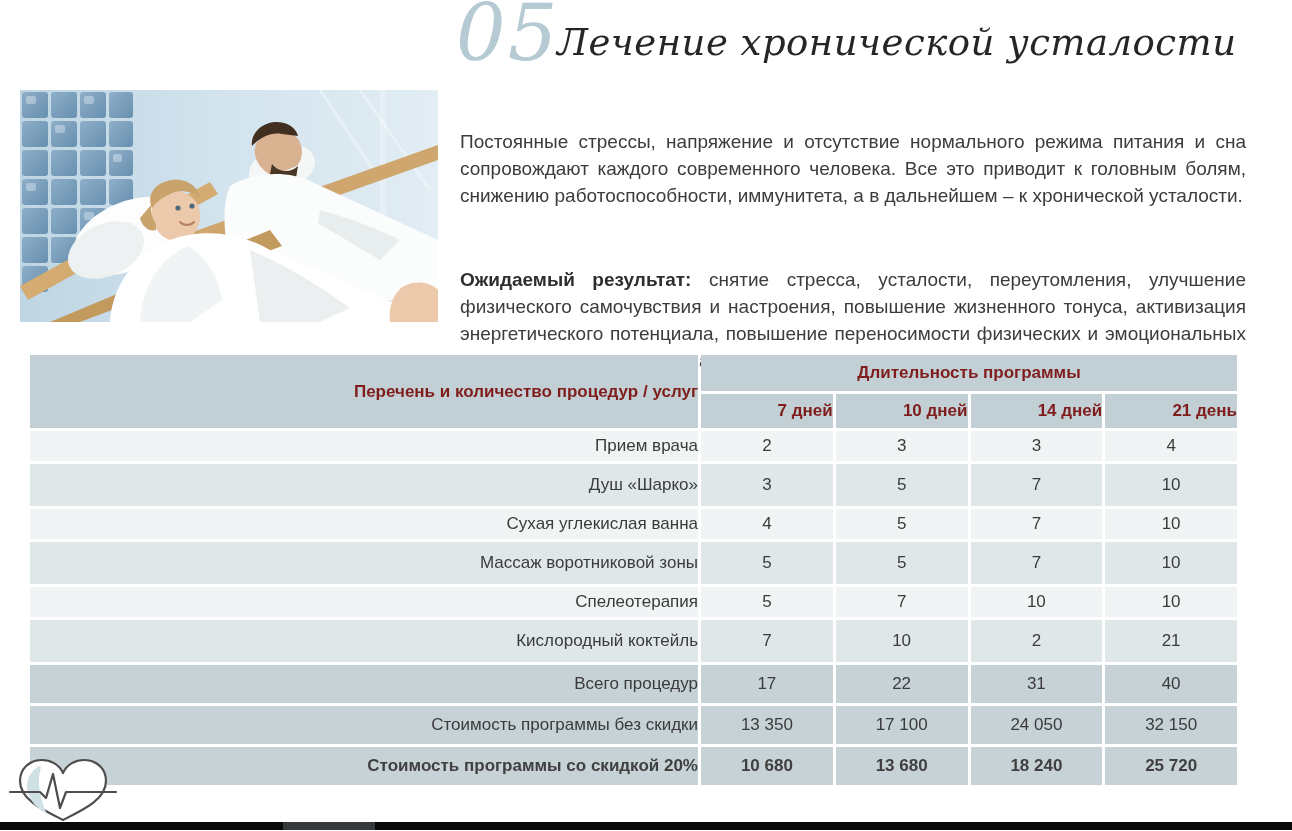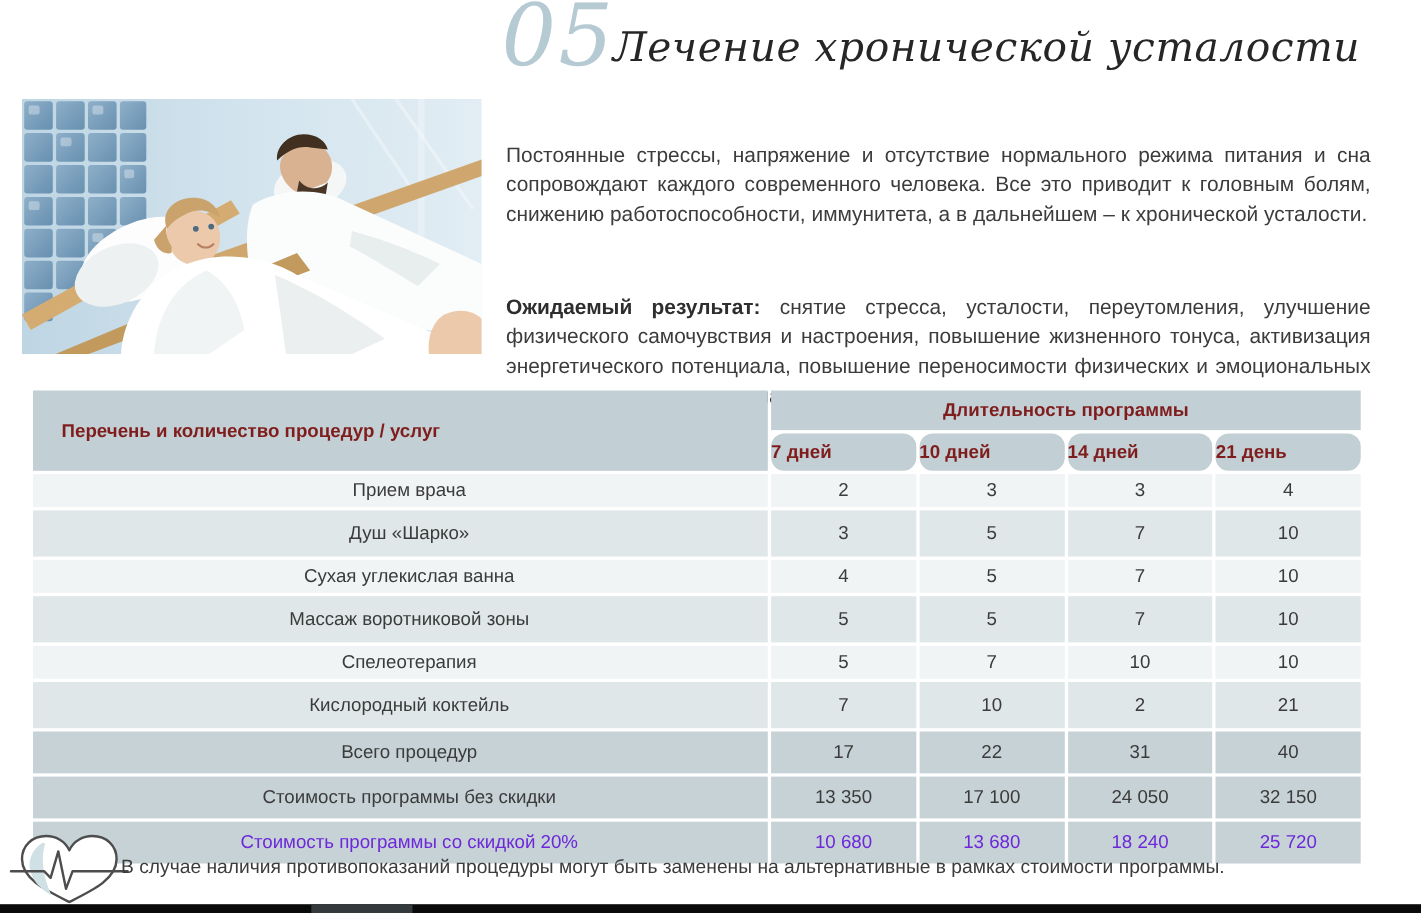--- a/index.html
+++ b/index.html
@@ -37,7 +37,7 @@
   .program-table col.c0{width:668px;}
   .program-table th,.program-table td{padding:0;}
   .program-table thead th{background:#c2cfd4;font-weight:bold;color:#7f1d1d;}
-  th.label-h{text-align:left;padding-left:26px;font-size:17px;}
+  th.label-h{text-align:right;padding-left:26px;font-size:17px;}
   th.group-h{height:36px;text-align:center;}
   tr.dur-row th{height:34px;text-align:left;border-radius:12px;}
   tbody td{text-align:center;}

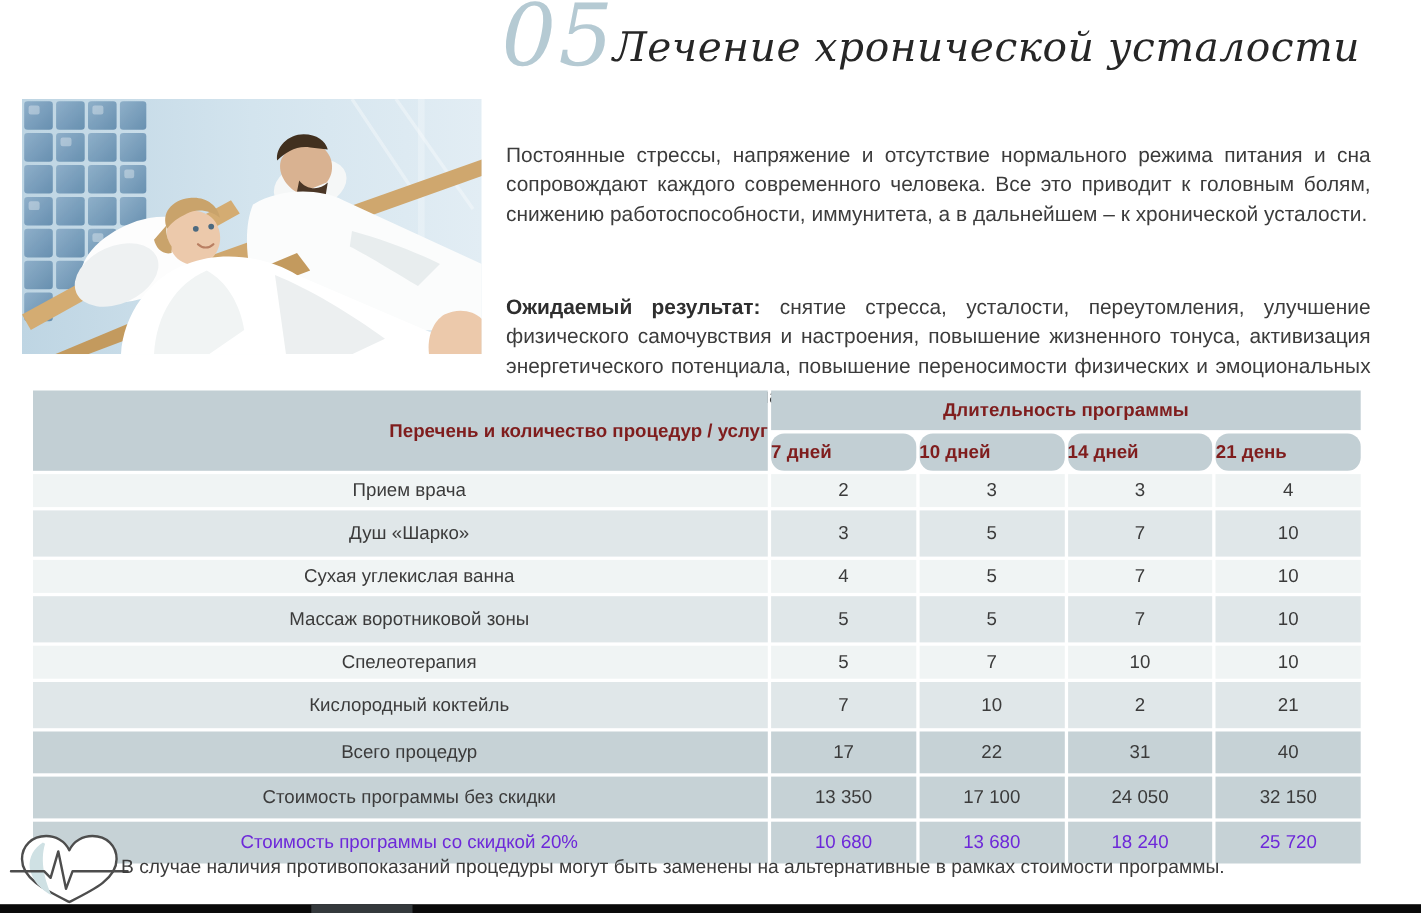--- a/index.html
+++ b/index.html
@@ -39,7 +39,7 @@
   .program-table thead th{background:#c2cfd4;font-weight:bold;color:#7f1d1d;}
   th.label-h{text-align:right;padding-left:26px;font-size:17px;}
   th.group-h{height:36px;text-align:center;}
-  tr.dur-row th{height:34px;text-align:left;border-radius:12px;}
+  tr.dur-row th{height:34px;text-align:right;}
   tbody td{text-align:center;}
   tbody td.lbl{text-align:center;padding-left:16px;}
   tr.r-light td{background:#f0f4f4;height:30px;}

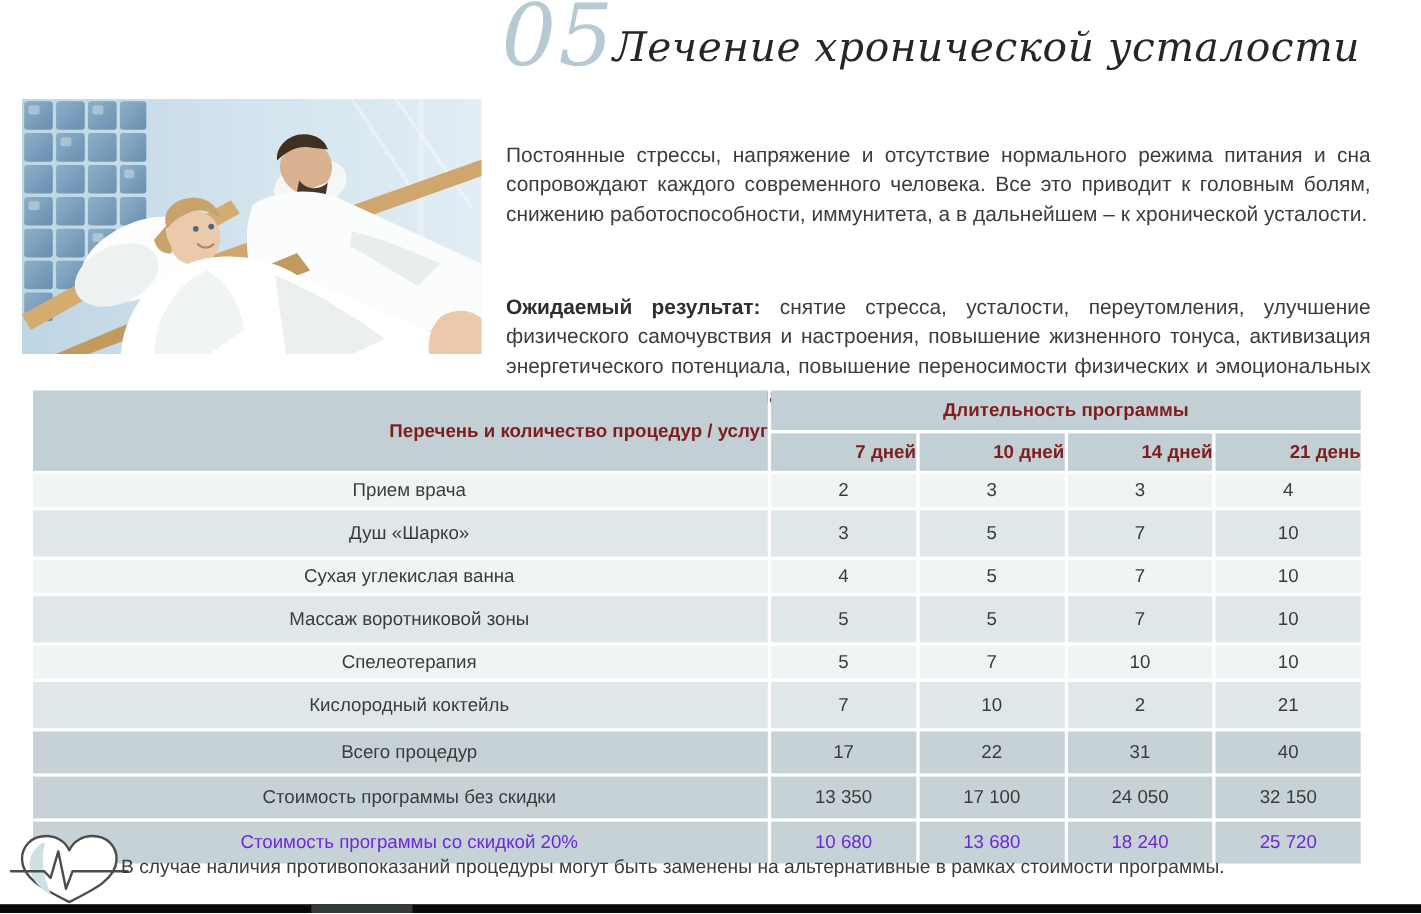--- a/index.html
+++ b/index.html
@@ -41,7 +41,7 @@
   th.group-h{height:36px;text-align:center;}
   tr.dur-row th{height:34px;text-align:right;}
   tbody td{text-align:center;}
-  tbody td.lbl{text-align:center;padding-left:16px;}
+  tbody td.lbl{text-align:right;padding-left:16px;}
   tr.r-light td{background:#f0f4f4;height:30px;}
   tr.r-mid td{background:#e0e7e9;height:42px;}
   tr.r-dark td{background:#c6d2d6;height:38px;}

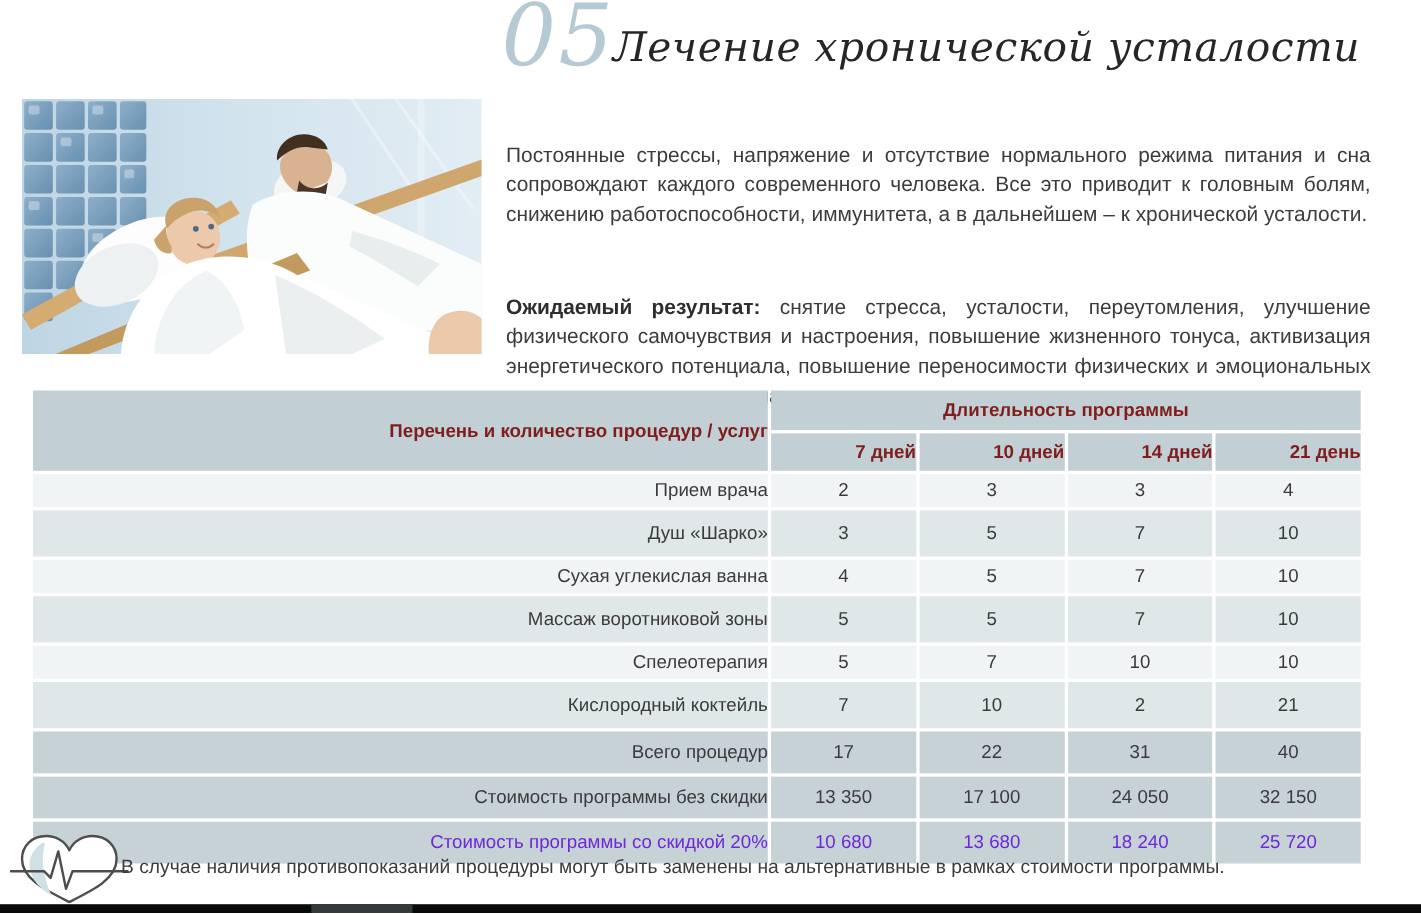--- a/index.html
+++ b/index.html
@@ -45,7 +45,7 @@
   tr.r-light td{background:#f0f4f4;height:30px;}
   tr.r-mid td{background:#e0e7e9;height:42px;}
   tr.r-dark td{background:#c6d2d6;height:38px;}
-  tr.r-bold td{font-weight:normal;color:#6d28d9;}
+  tr.r-bold td{font-weight:bold;color:#404040;}
   
   .footer-note{position:absolute;left:8px;top:756px;width:1270px;height:68px;}
   .heart-icon{position:absolute;left:0;top:0;}

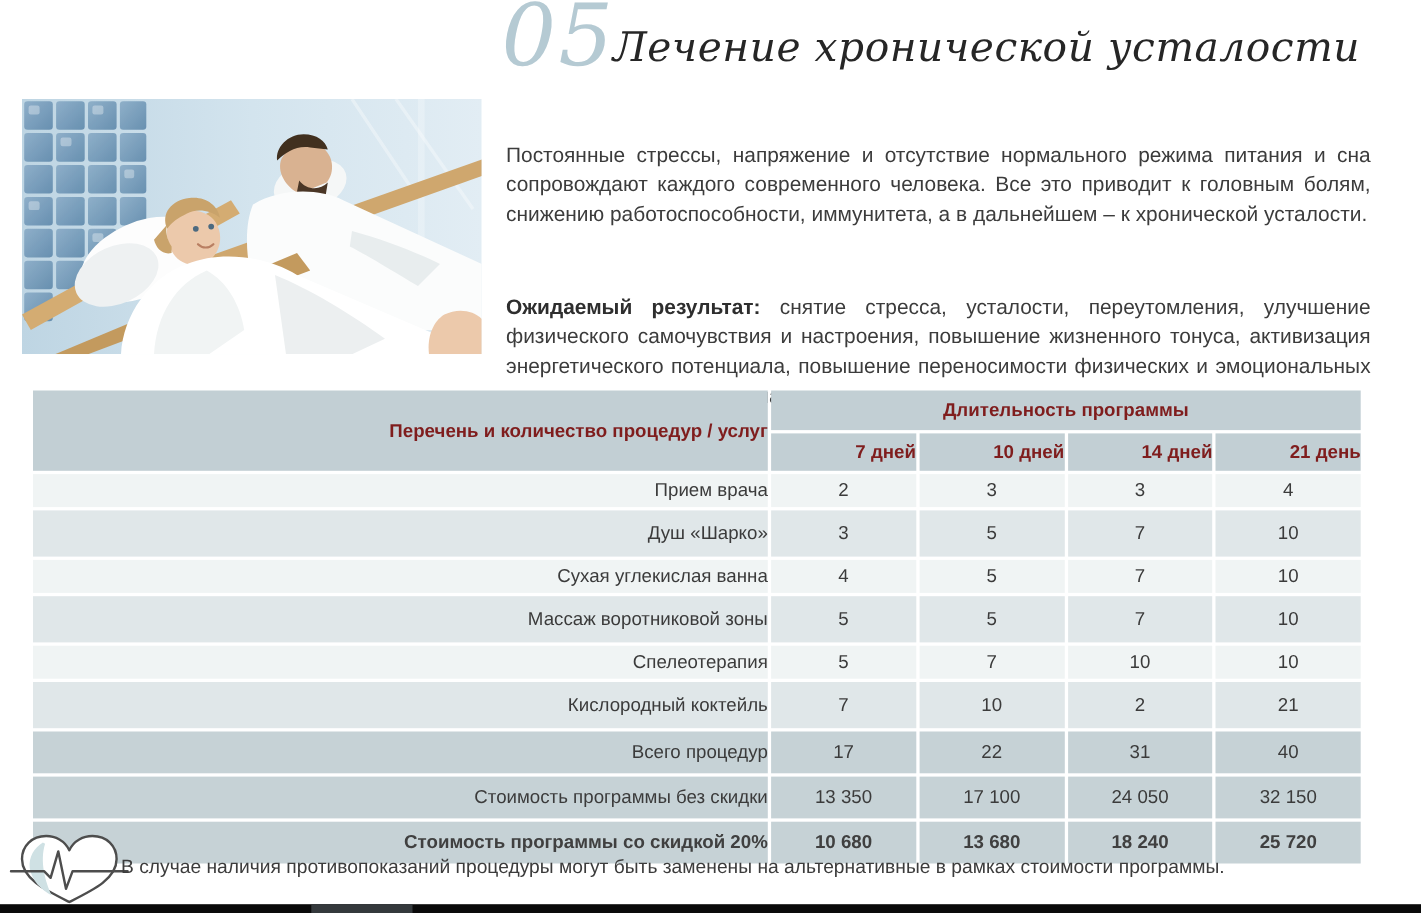--- a/index.html
+++ b/index.html
@@ -256,7 +256,6 @@
     <path d="M31,10 C23,15 18,23 19,33 C21,45 30,53 39,58 C33,45 28,27 33,11 Z" fill="#cfe1e4"></path>
     <polyline points="2,36 32,36 38,42 45,18 52,52 58,36 108,36" fill="none" stroke="#4d4d4d" stroke-width="2.2" stroke-linejoin="round" stroke-linecap="round"></polyline>
   </svg>
-  <div class="note-text">В случае наличия противопоказаний процедуры могут быть заменены на альтернативные в рамках стоимости программы.</div>
 </div>
 
 <div class="bottom-bar">

